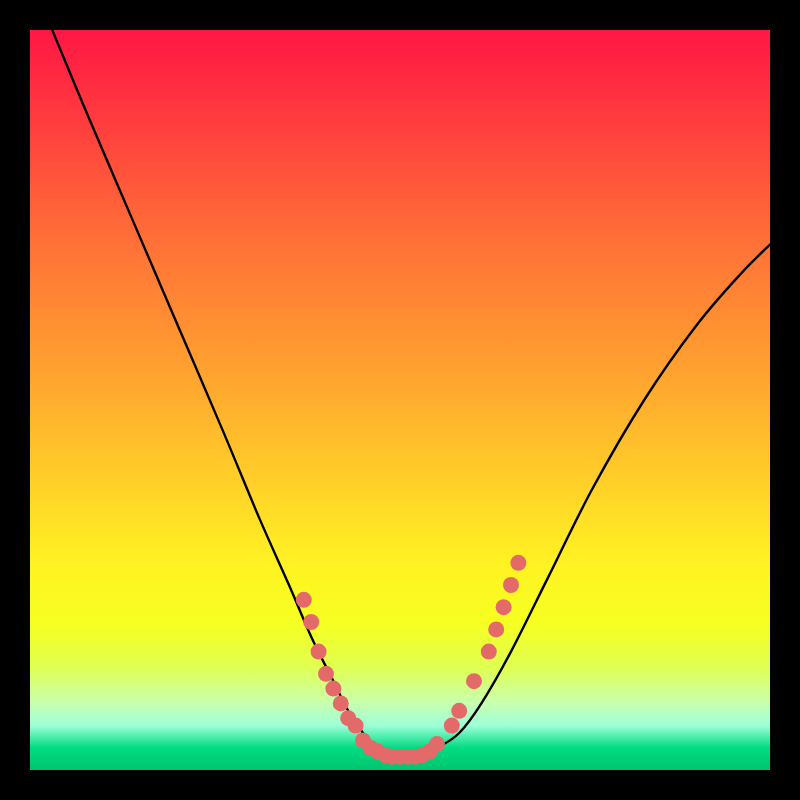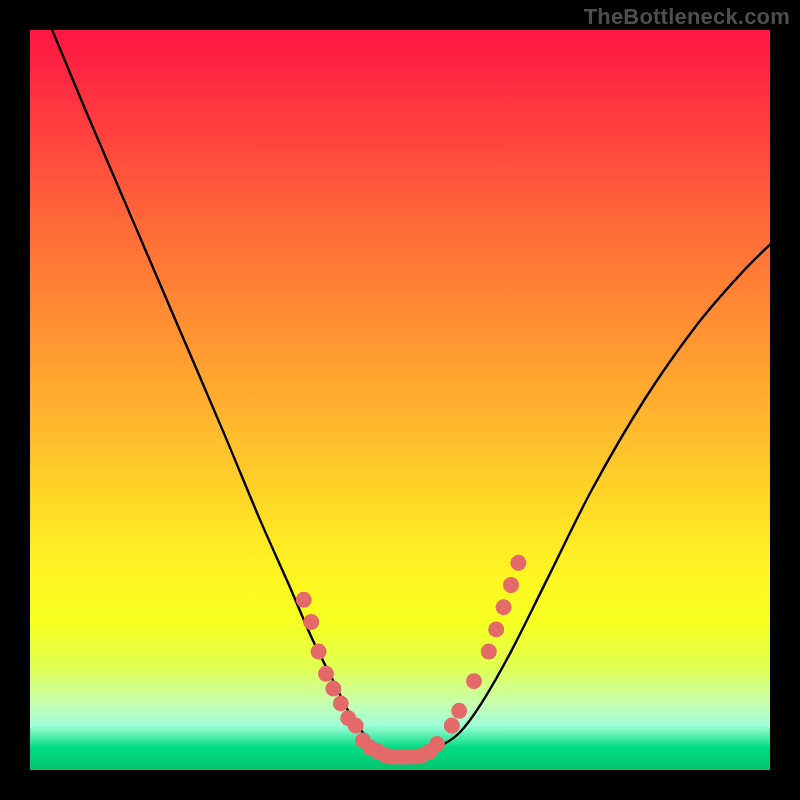--- a/index.html
+++ b/index.html
@@ -96,7 +96,6 @@
         <circle cx="488.40000000000003" cy="532.8" r="8" fill="#e46a6a"></circle>
       </svg>
   </div>
-  <div class="watermark">TheBottleneck.com</div>
 </div>
 
 </body></html>

